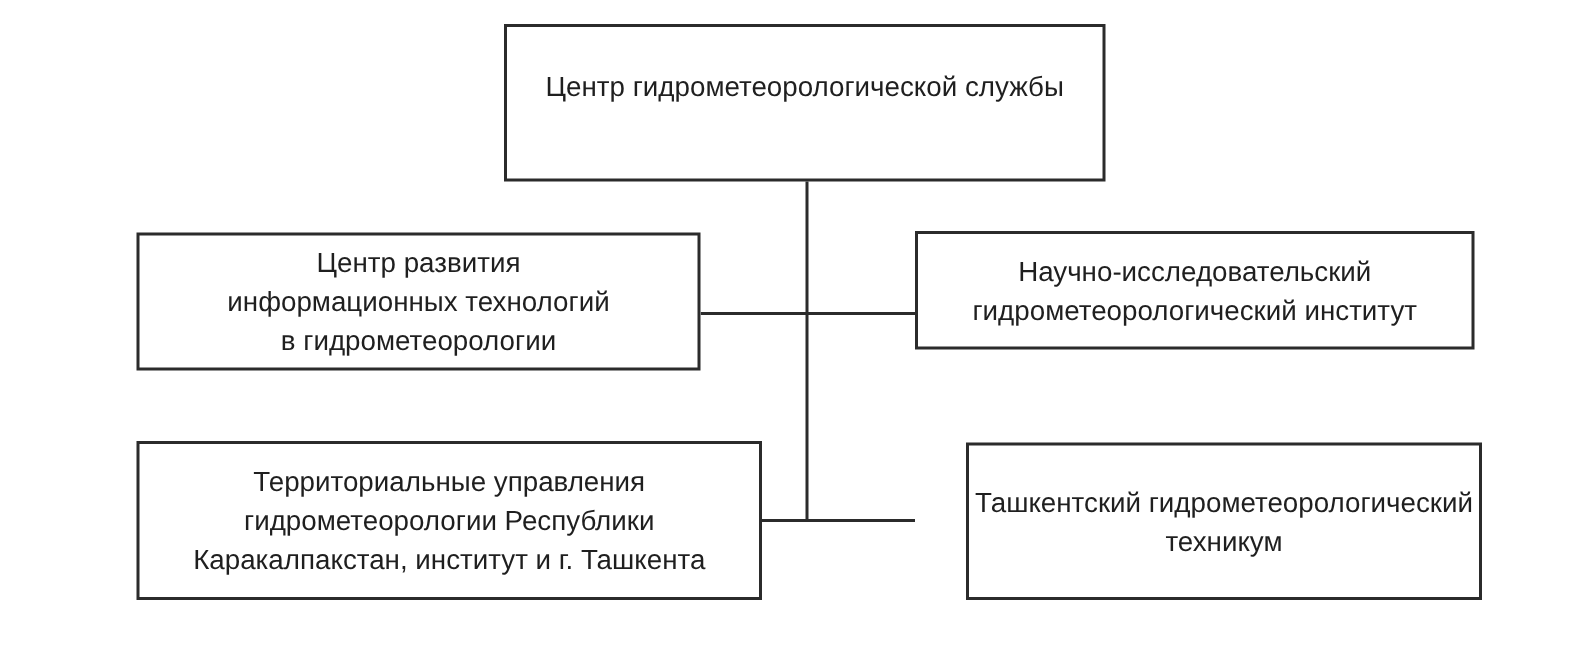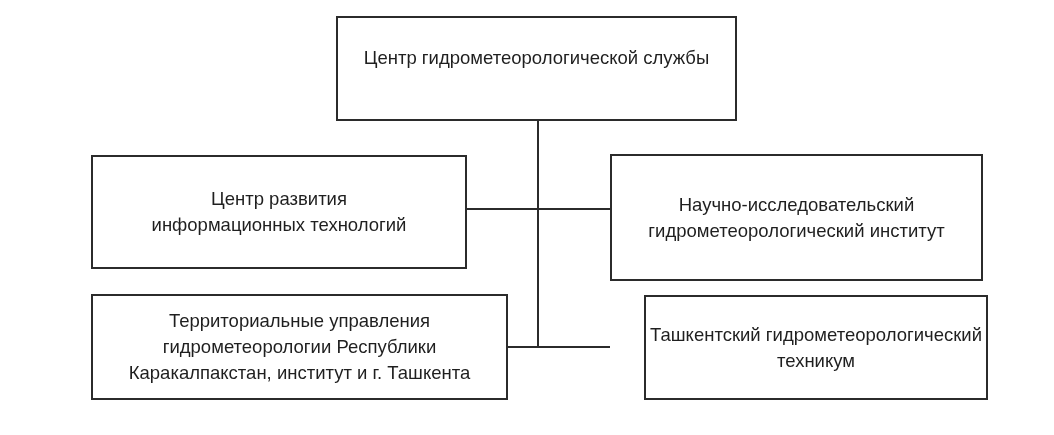--- a/index.html
+++ b/index.html
@@ -36,7 +36,7 @@
     left: 336px; top: 16px; width: 401px; height: 105px;
     padding-bottom: 22px;
   }
-  .box.mid-left   { left: 91px;  top: 155px; width: 376px; height: 114px; }
+  .box.mid-left   { left: 91px;  top: 155px; width: 376px; height: 92px; }
   .box.mid-right  { left: 610px; top: 154px; width: 373px; height: 127px; align-items: center; }
   .box.bot-left   { left: 91px;  top: 294px; width: 417px; height: 106px; }
   .box.bot-right  { left: 644px; top: 295px; width: 344px; height: 105px; align-items: center; }

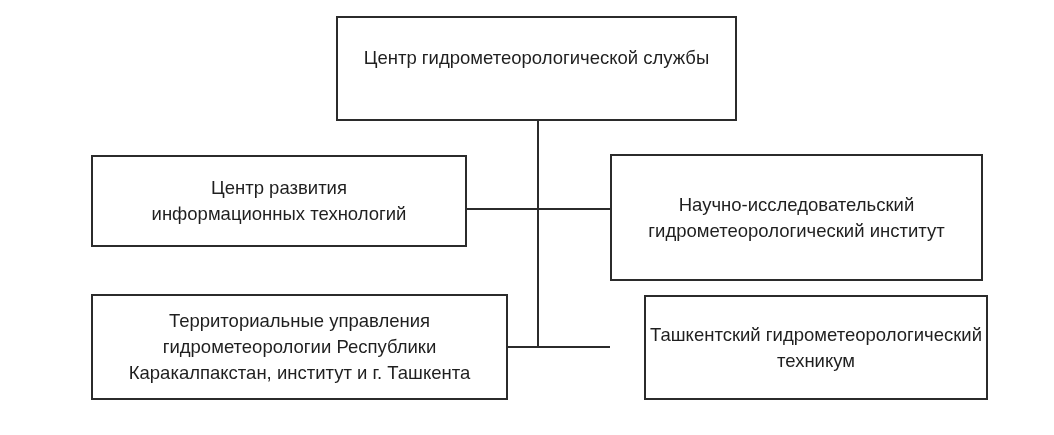--- a/index.html
+++ b/index.html
@@ -37,7 +37,7 @@
     padding-bottom: 22px;
   }
   .box.mid-left   { left: 91px;  top: 155px; width: 376px; height: 92px; }
-  .box.mid-right  { left: 610px; top: 154px; width: 373px; height: 127px; align-items: center; }
+  .box.mid-right  { left: 610px; top: 154px; width: 373px; height: 79px; align-items: center; }
   .box.bot-left   { left: 91px;  top: 294px; width: 417px; height: 106px; }
   .box.bot-right  { left: 644px; top: 295px; width: 344px; height: 105px; align-items: center; }
   .connector {

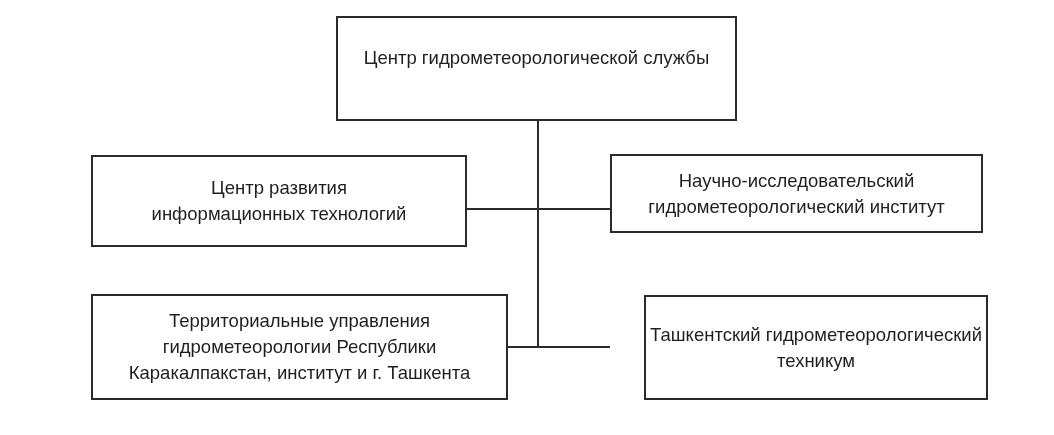--- a/index.html
+++ b/index.html
@@ -64,6 +64,7 @@
   <div class="box mid-left">
     <div class="line">Центр развития</div>
     <div class="line">информационных технологий</div>
+    <div class="line">в гидрометеорологии</div>
   </div>
 
   <div class="box mid-right">

